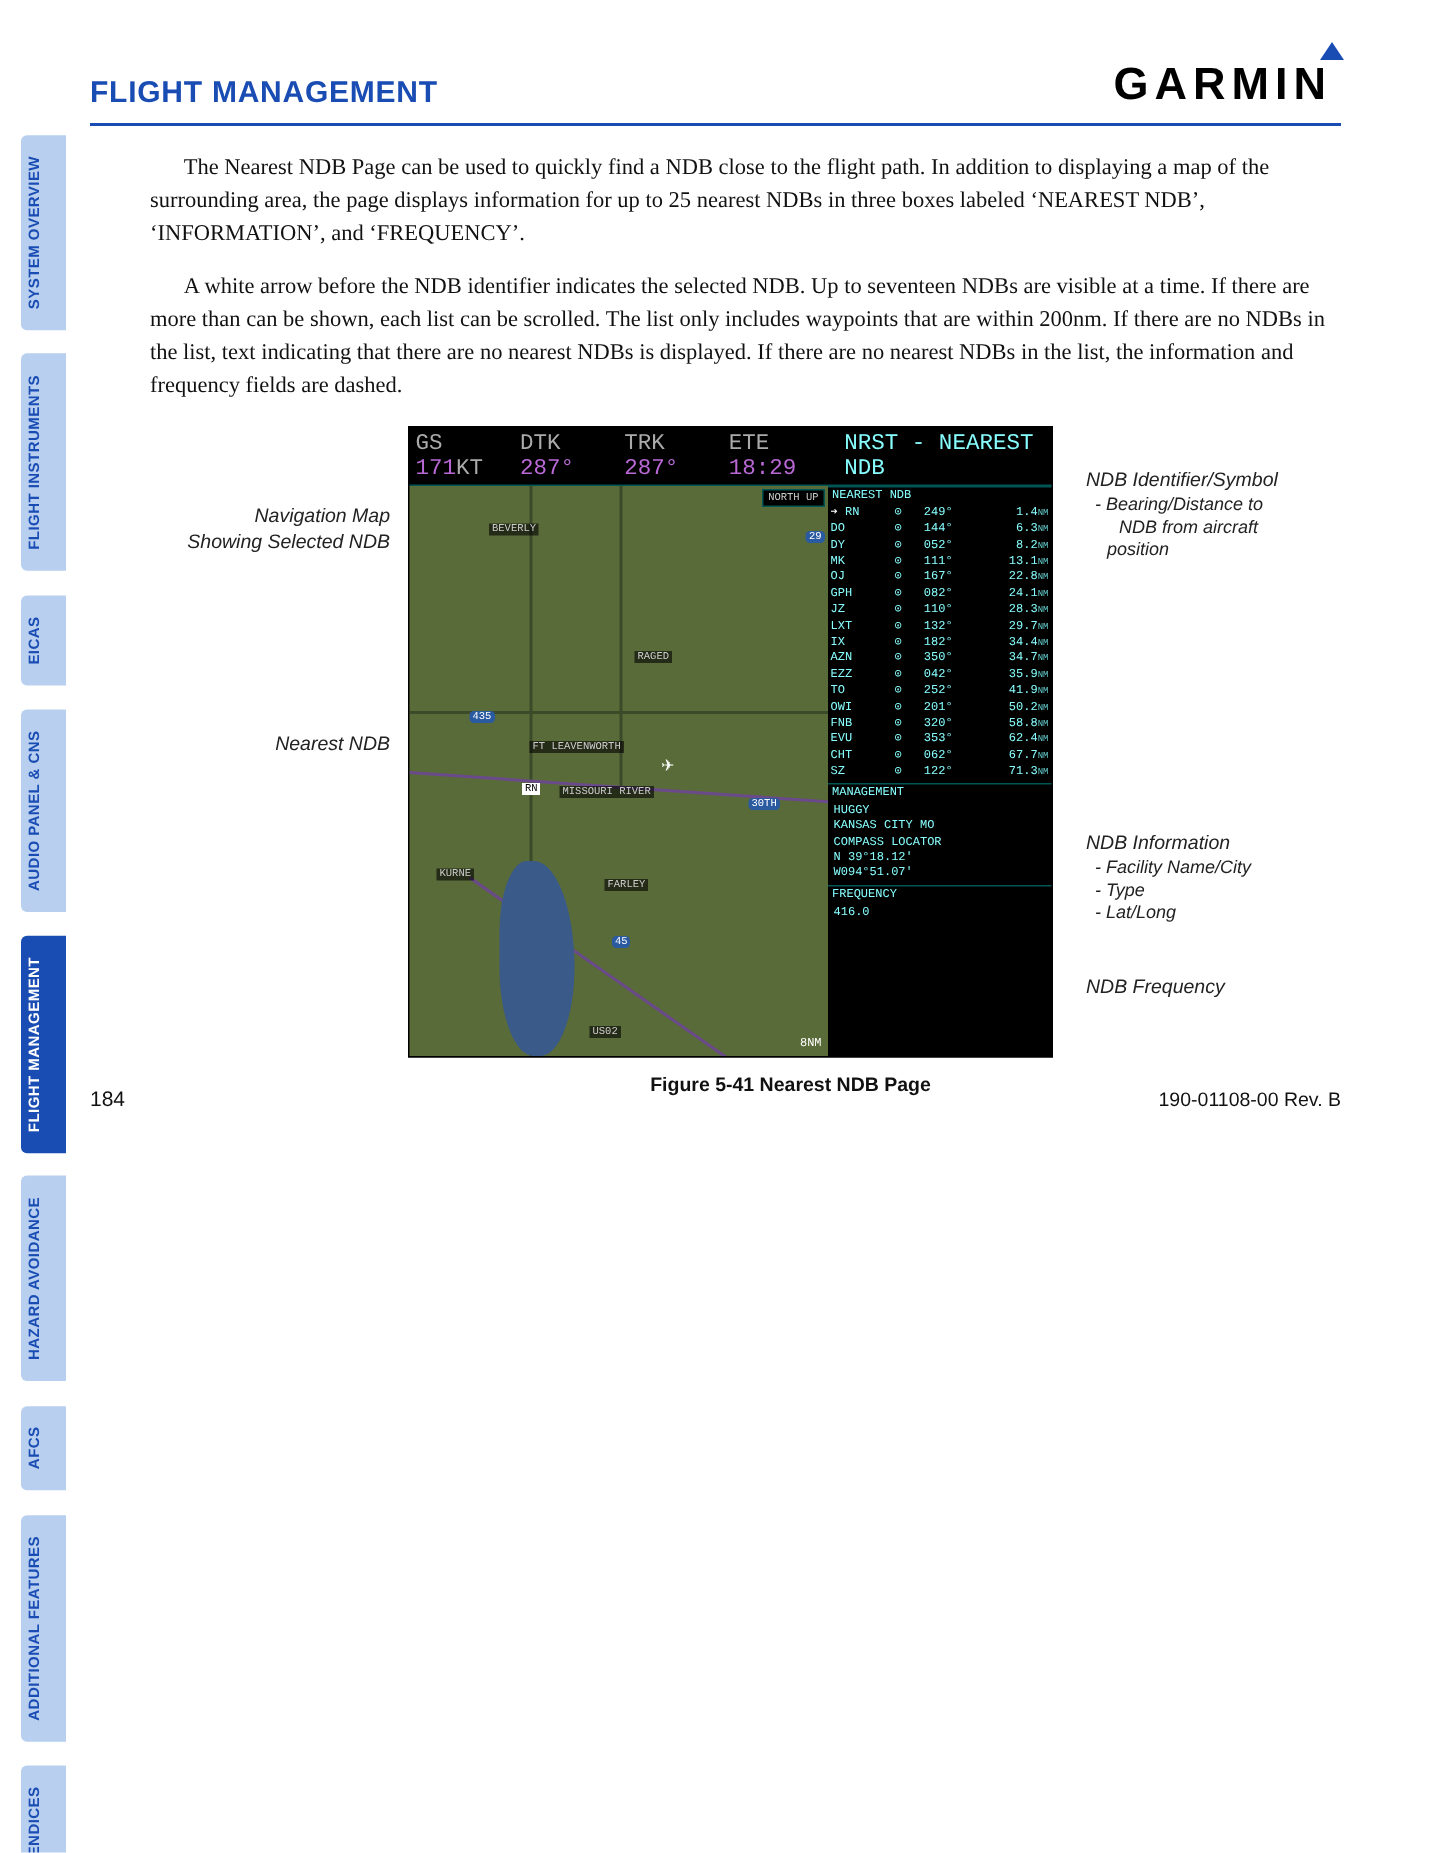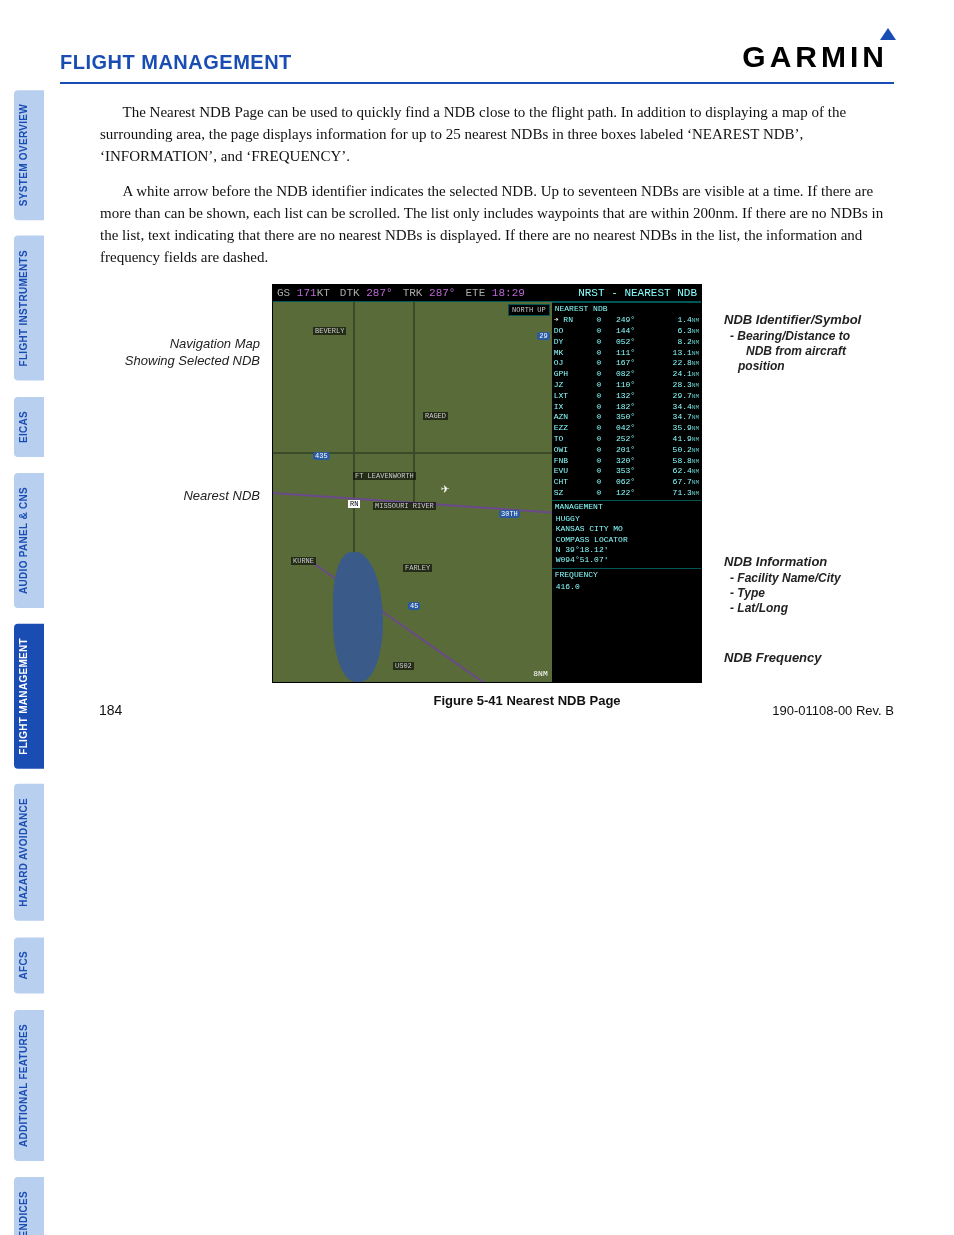--- a/index.html
+++ b/index.html
@@ -23,7 +23,7 @@
 .rl { position: absolute; left: 0; line-height: 1.25; font-weight: bold; }
 .rl .sub { font-style: italic; font-size: 12px; display: block; margin-left: 6px; }
 .screenshot { width: 430px; background: #000; border: 1px solid #000; color: #8ff; font-family: "Courier New", monospace; font-size: 10px; position: relative; margin-left: 12px; margin-right: 12px; }
-.topbar { background: #000; color: #8ff; font-size: 11px; padding: 2px 4px; display: flex; gap: 10px; border-bottom: 1px solid #055; }
+.topbar { background: #000; color: #8ff; font-size: 15px; padding: 2px 4px; display: flex; gap: 10px; border-bottom: 1px solid #055; }
 .topbar span { color: #b968d6; }
 .topbar .lbl { color: #aaa; }
 .maparea { display: flex; }

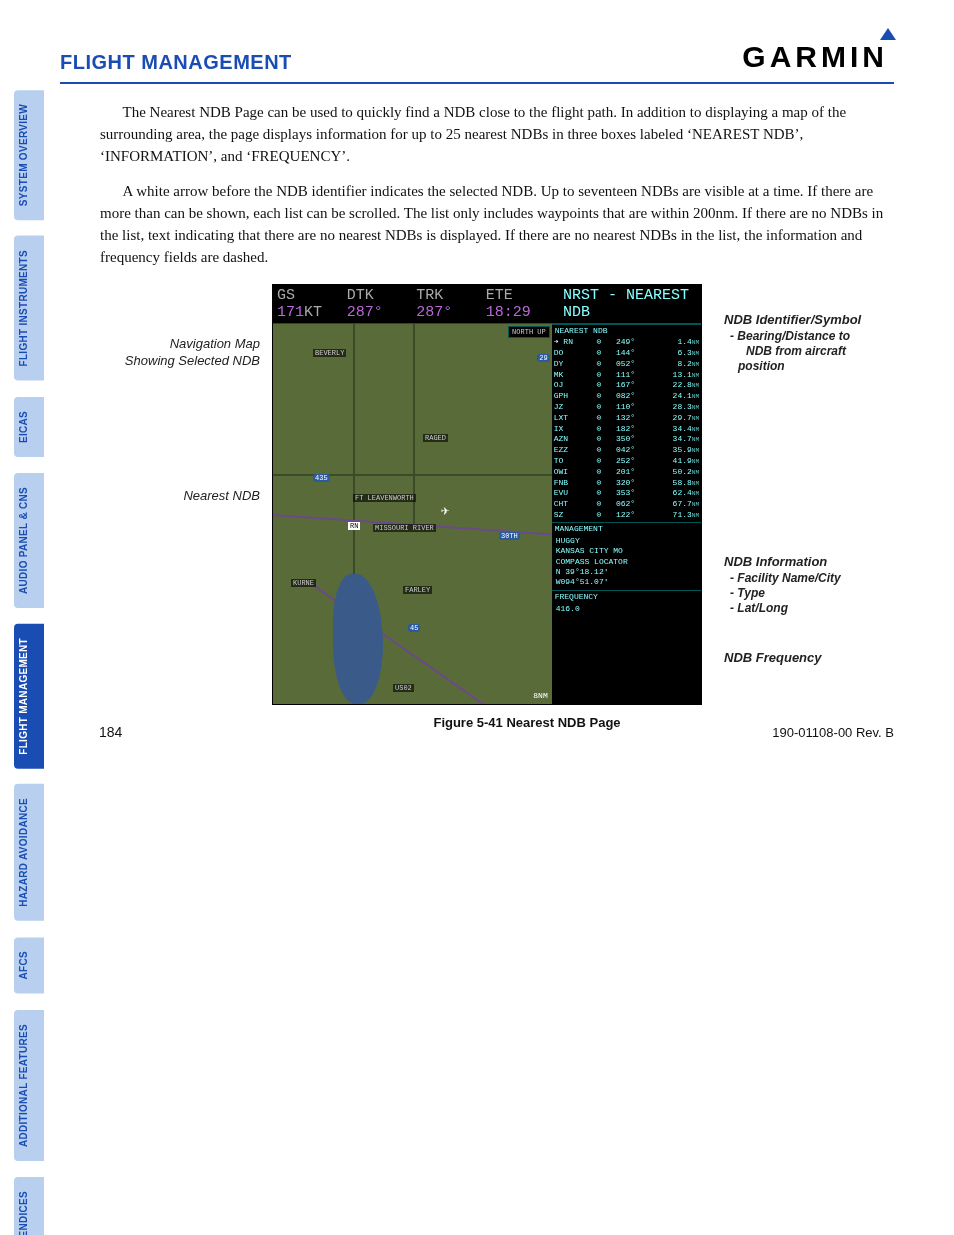--- a/index.html
+++ b/index.html
@@ -20,7 +20,7 @@
 .ll1 { position: absolute; top: 52px; right: 0; line-height: 1.25; }
 .ll2 { position: absolute; top: 204px; right: 0; }
 .rightlabels { position: relative; width: 170px; margin-left: 10px; }
-.rl { position: absolute; left: 0; line-height: 1.25; font-weight: bold; }
+.rl { position: absolute; left: 0; line-height: 1.25; }
 .rl .sub { font-style: italic; font-size: 12px; display: block; margin-left: 6px; }
 .screenshot { width: 430px; background: #000; border: 1px solid #000; color: #8ff; font-family: "Courier New", monospace; font-size: 10px; position: relative; margin-left: 12px; margin-right: 12px; }
 .topbar { background: #000; color: #8ff; font-size: 15px; padding: 2px 4px; display: flex; gap: 10px; border-bottom: 1px solid #055; }

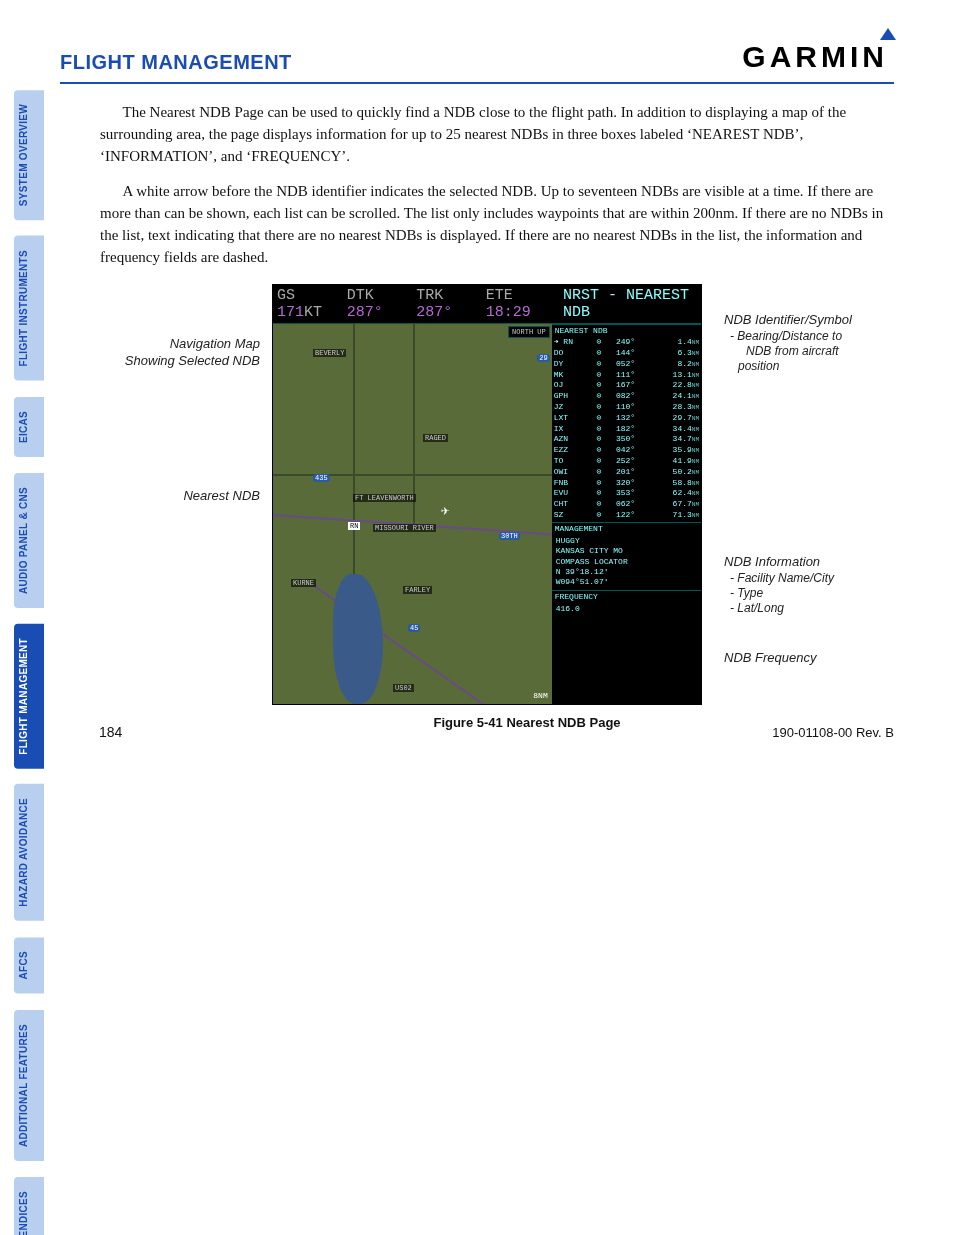--- a/index.html
+++ b/index.html
@@ -98,7 +98,7 @@
             <div class="hwy" style="left:0;top:190px;width:300px;transform:rotate(4deg)"></div>
             <div class="hwy" style="left:40px;top:260px;width:260px;transform:rotate(35deg)"></div>
             <div style="position:absolute;left:60px;top:250px;width:50px;height:130px;background:#3a5a8a;border-radius:40% 60% 50% 50%"></div>
-            <div class="lbl" style="top:25px;left:40px">BEVERLY</div>
+            <div class="lbl" style="top:25px;left:53px">BEVERLY</div>
             <div class="lbl" style="top:110px;left:150px">RAGED</div>
             <div class="lbl" style="top:170px;left:80px">FT LEAVENWORTH</div>
             <div class="lbl" style="top:200px;left:100px">MISSOURI RIVER</div>

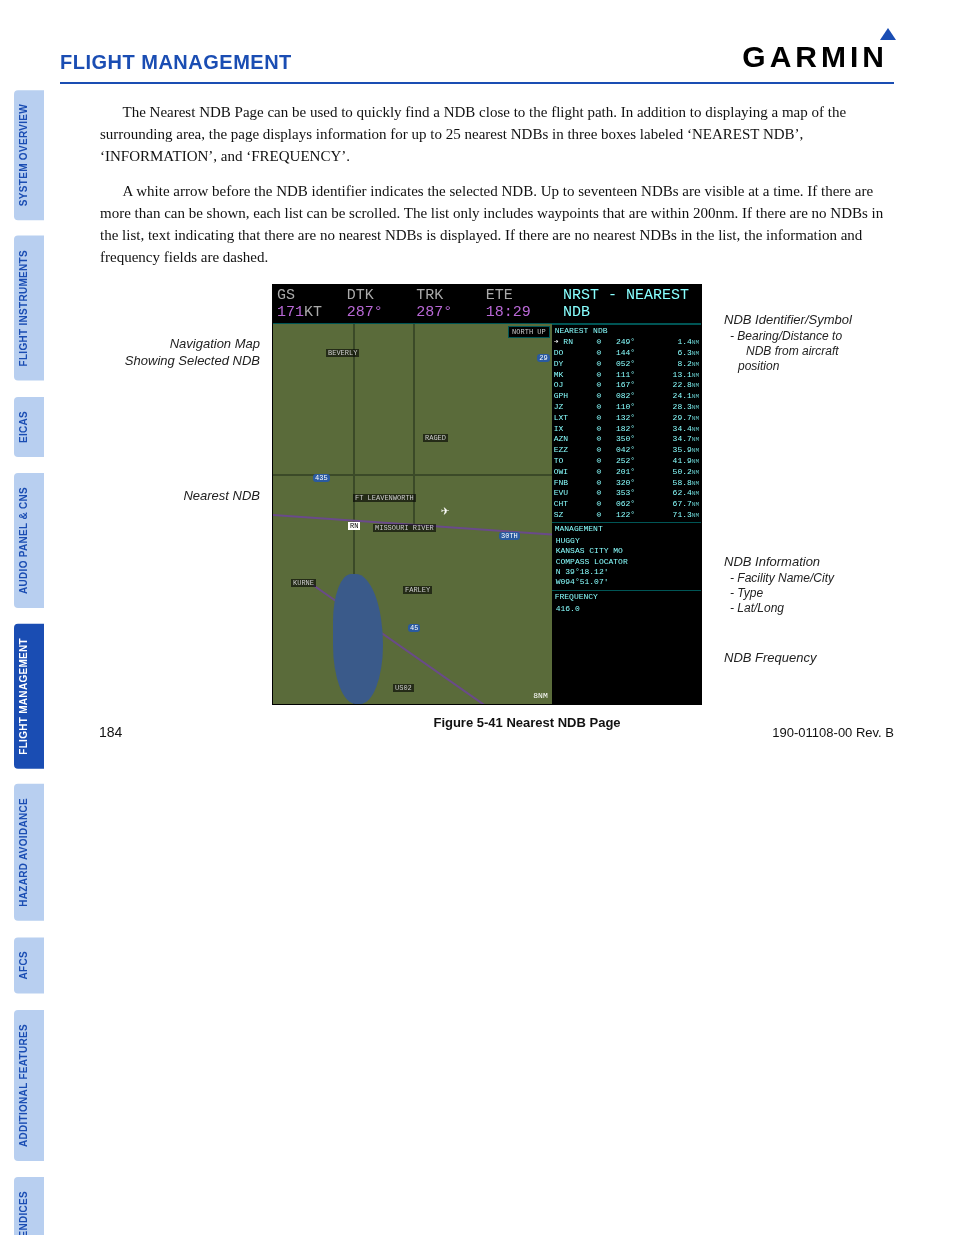--- a/index.html
+++ b/index.html
@@ -45,7 +45,7 @@
 .ndbrow.sel .id::before { content: '➔ '; color: #fff; }
 .infobox, .freqbox { color: #8ff; font-size: 8px; padding: 2px 4px; line-height: 1.3; }
 .caption { text-align: center; font-family: Arial, sans-serif; font-weight: bold; font-size: 13px; margin-top: 10px; margin-left: 60px; }
-.footer { position: absolute; bottom: 30px; left: 60px; right: 60px; display: flex; justify-content: space-between; align-items: center; font-size: 14px; margin-left: 39px; }
+.footer { position: absolute; bottom: 30px; left: 60px; right: 60px; display: flex; justify-content: space-between; align-items: center; font-size: 14px; }
 .footer .pg { font-family: Arial, sans-serif; }
 .footer .title { font-family: Arial, sans-serif; font-weight: bold; }
 .footer .rev { font-family: Arial, sans-serif; font-size: 13px; }

